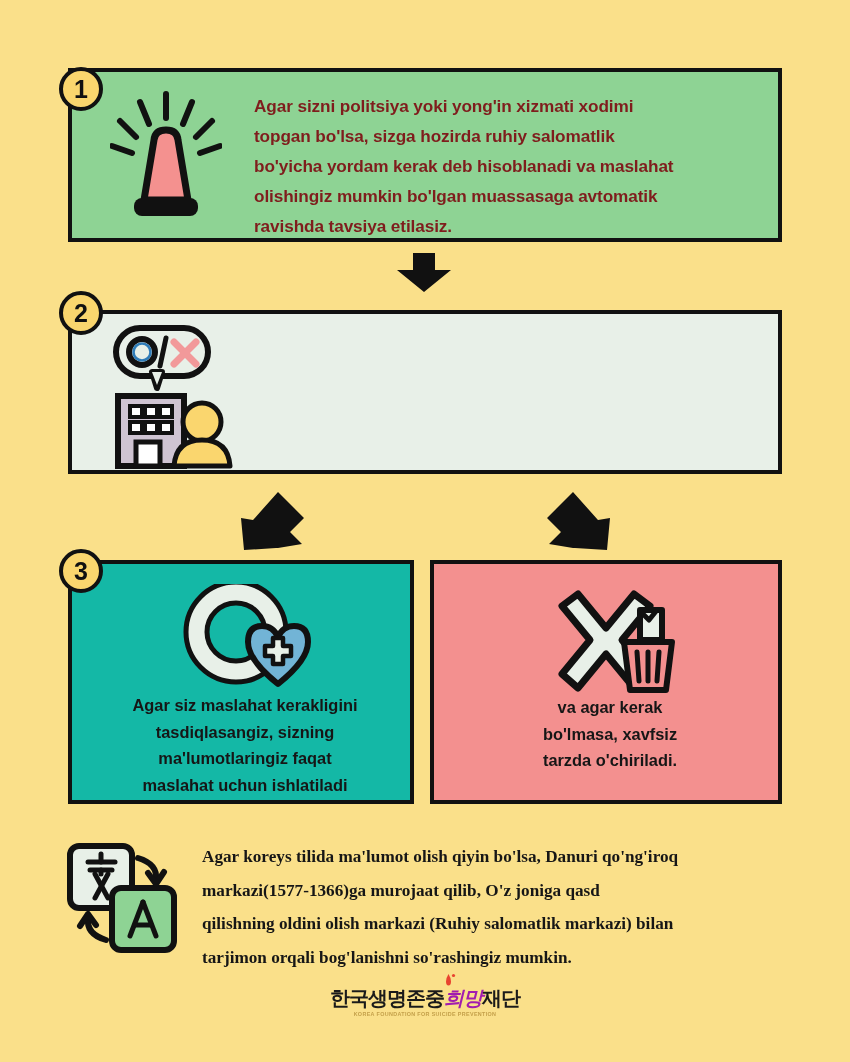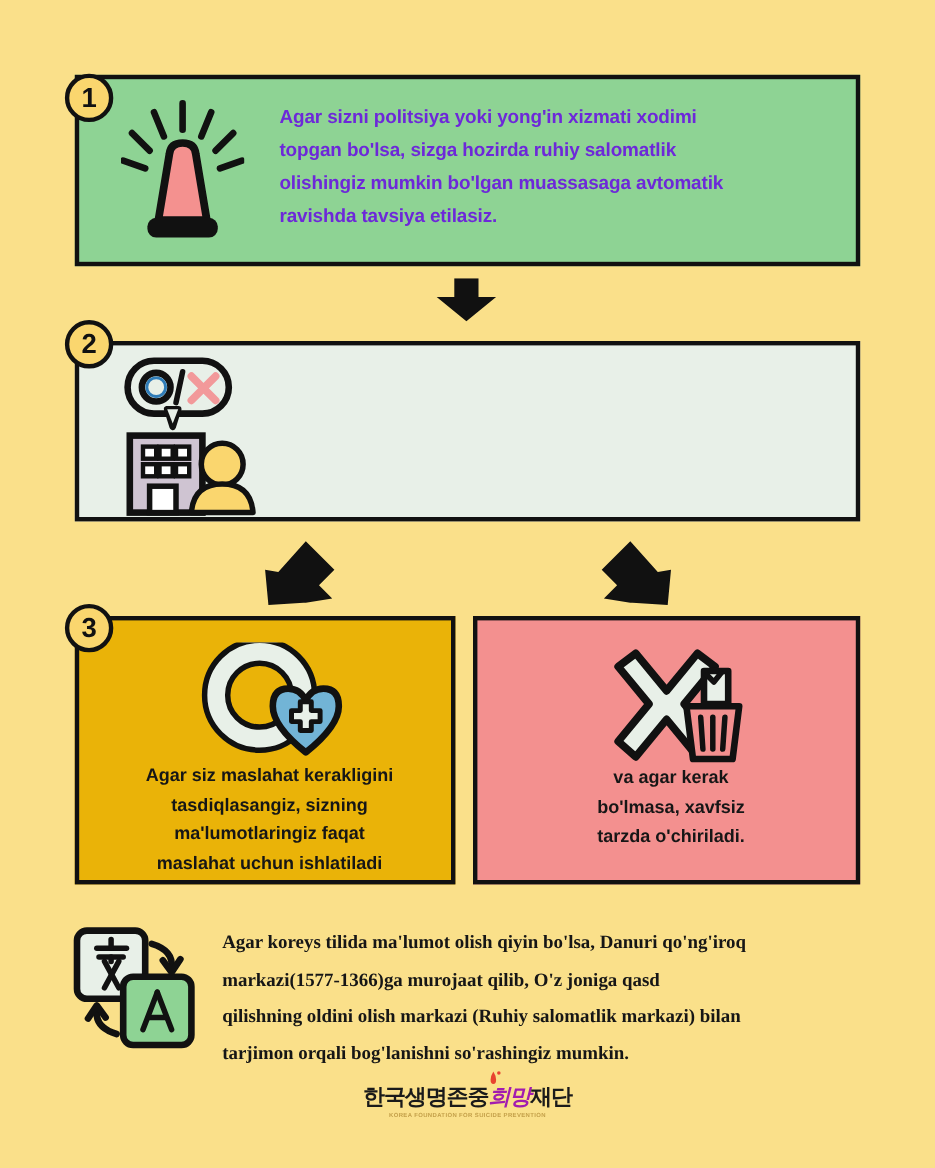--- a/index.html
+++ b/index.html
@@ -36,7 +36,7 @@
 
   
   .body-text {
-    color: #6d28d9;
+    color: #7f1d1d;
     font-weight: bold;
     font-size: 17.2px;
     line-height: 1.75;

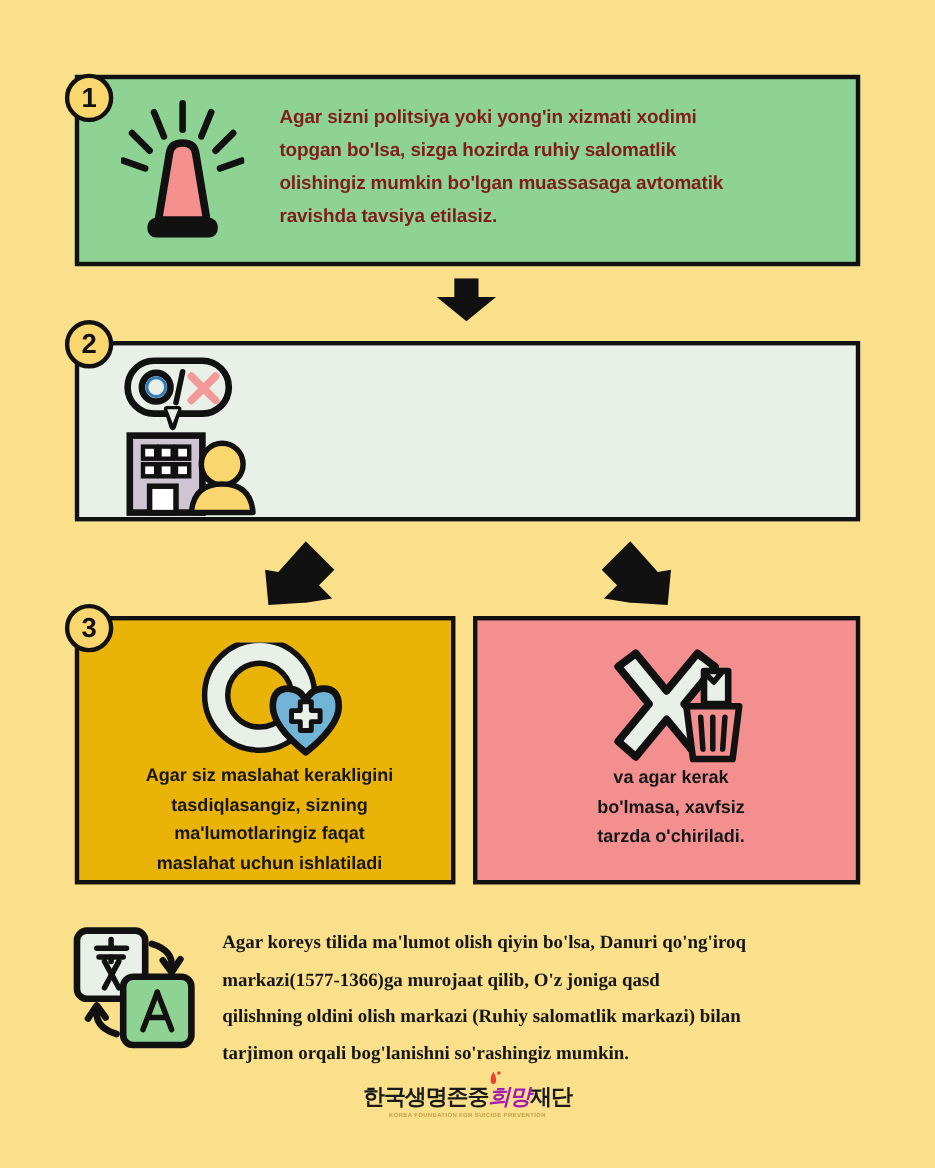--- a/index.html
+++ b/index.html
@@ -108,6 +108,7 @@
     <div class="body-text" style="position:absolute; left:182px; top:19px; width:510px;">
       <p>Agar sizni politsiya yoki yong'in xizmati xodimi</p>
       <p>topgan bo'lsa, sizga hozirda ruhiy salomatlik</p>
+      <p>bo'yicha yordam kerak deb hisoblanadi va maslahat</p>
       <p>olishingiz mumkin bo'lgan muassasaga avtomatik</p>
       <p>ravishda tavsiya etilasiz.</p>
     </div>

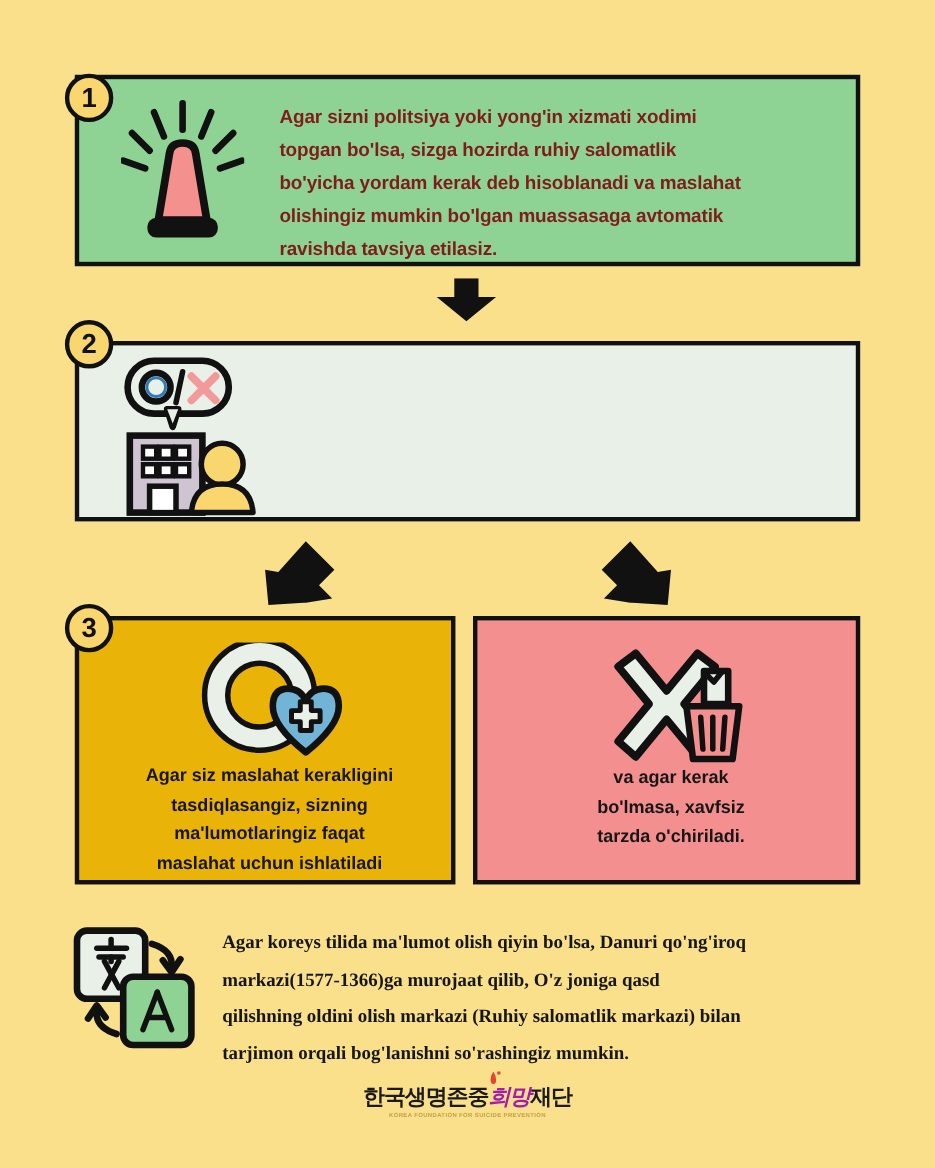--- a/index.html
+++ b/index.html
@@ -18,7 +18,7 @@
   }
   .card-green { background: #8ed394; }
   .card-mint  { background: #e8f0e8; }
-  .card-blue  { background: #eab308; }
+  .card-blue  { background: #14b8a6; }
   .card-pink  { background: #f3908f; }
 
   

